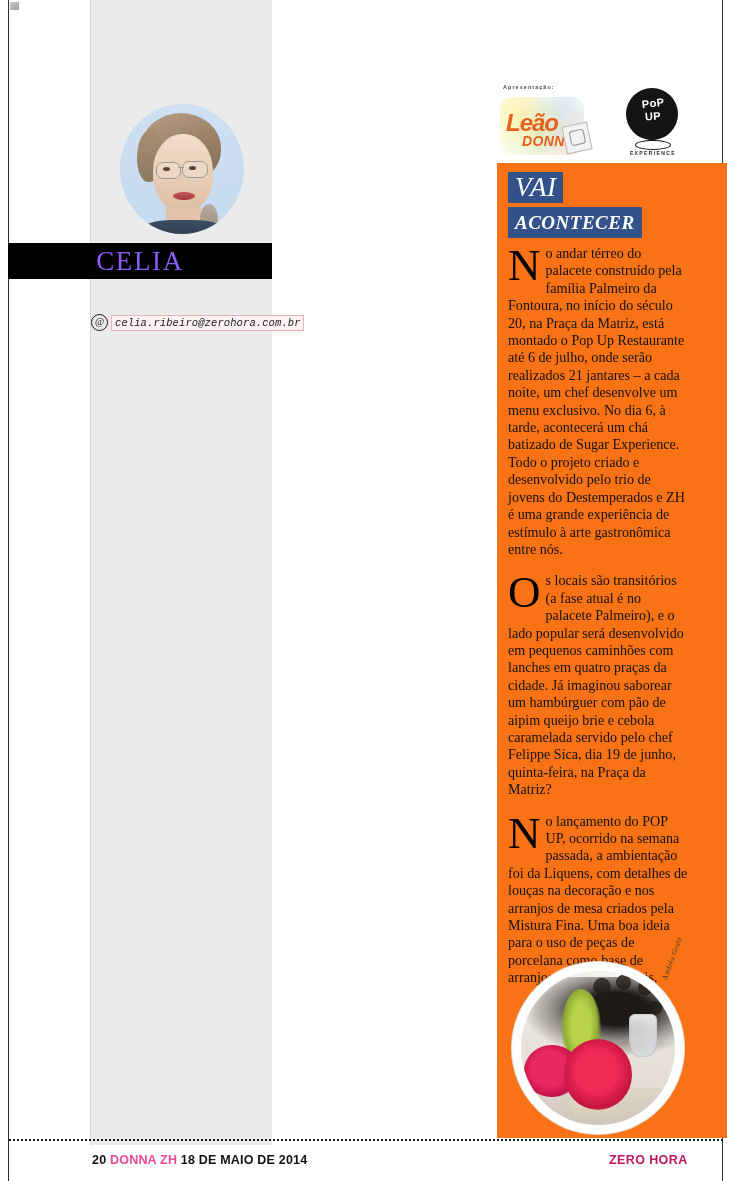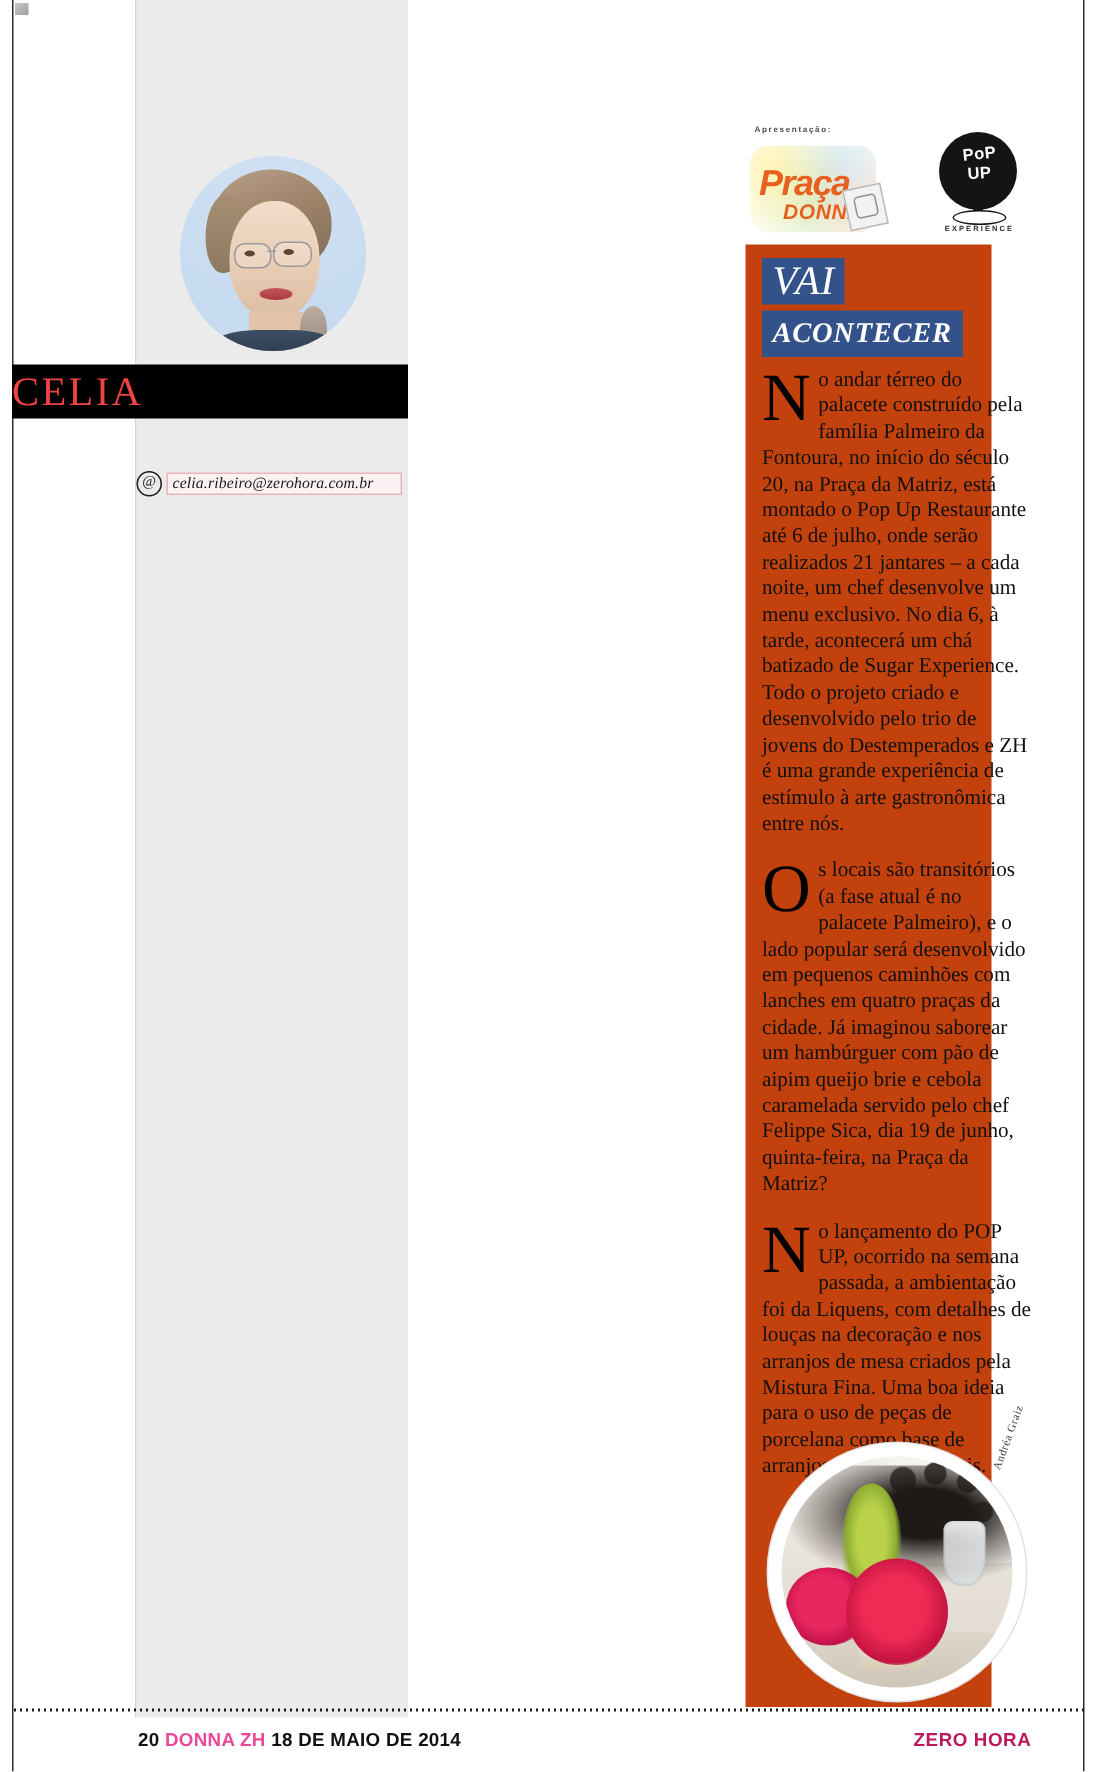--- a/index.html
+++ b/index.html
@@ -307,7 +307,7 @@
 
   <div class="leao-wrap">
     <div class="leao-glow"></div>
-    <div class="leao-txt">Praça</div>
+    <div class="leao-txt">Leão</div>
     <div class="fuze-txt">DONNA</div>
     <div class="leao-pack"></div>
   </div>

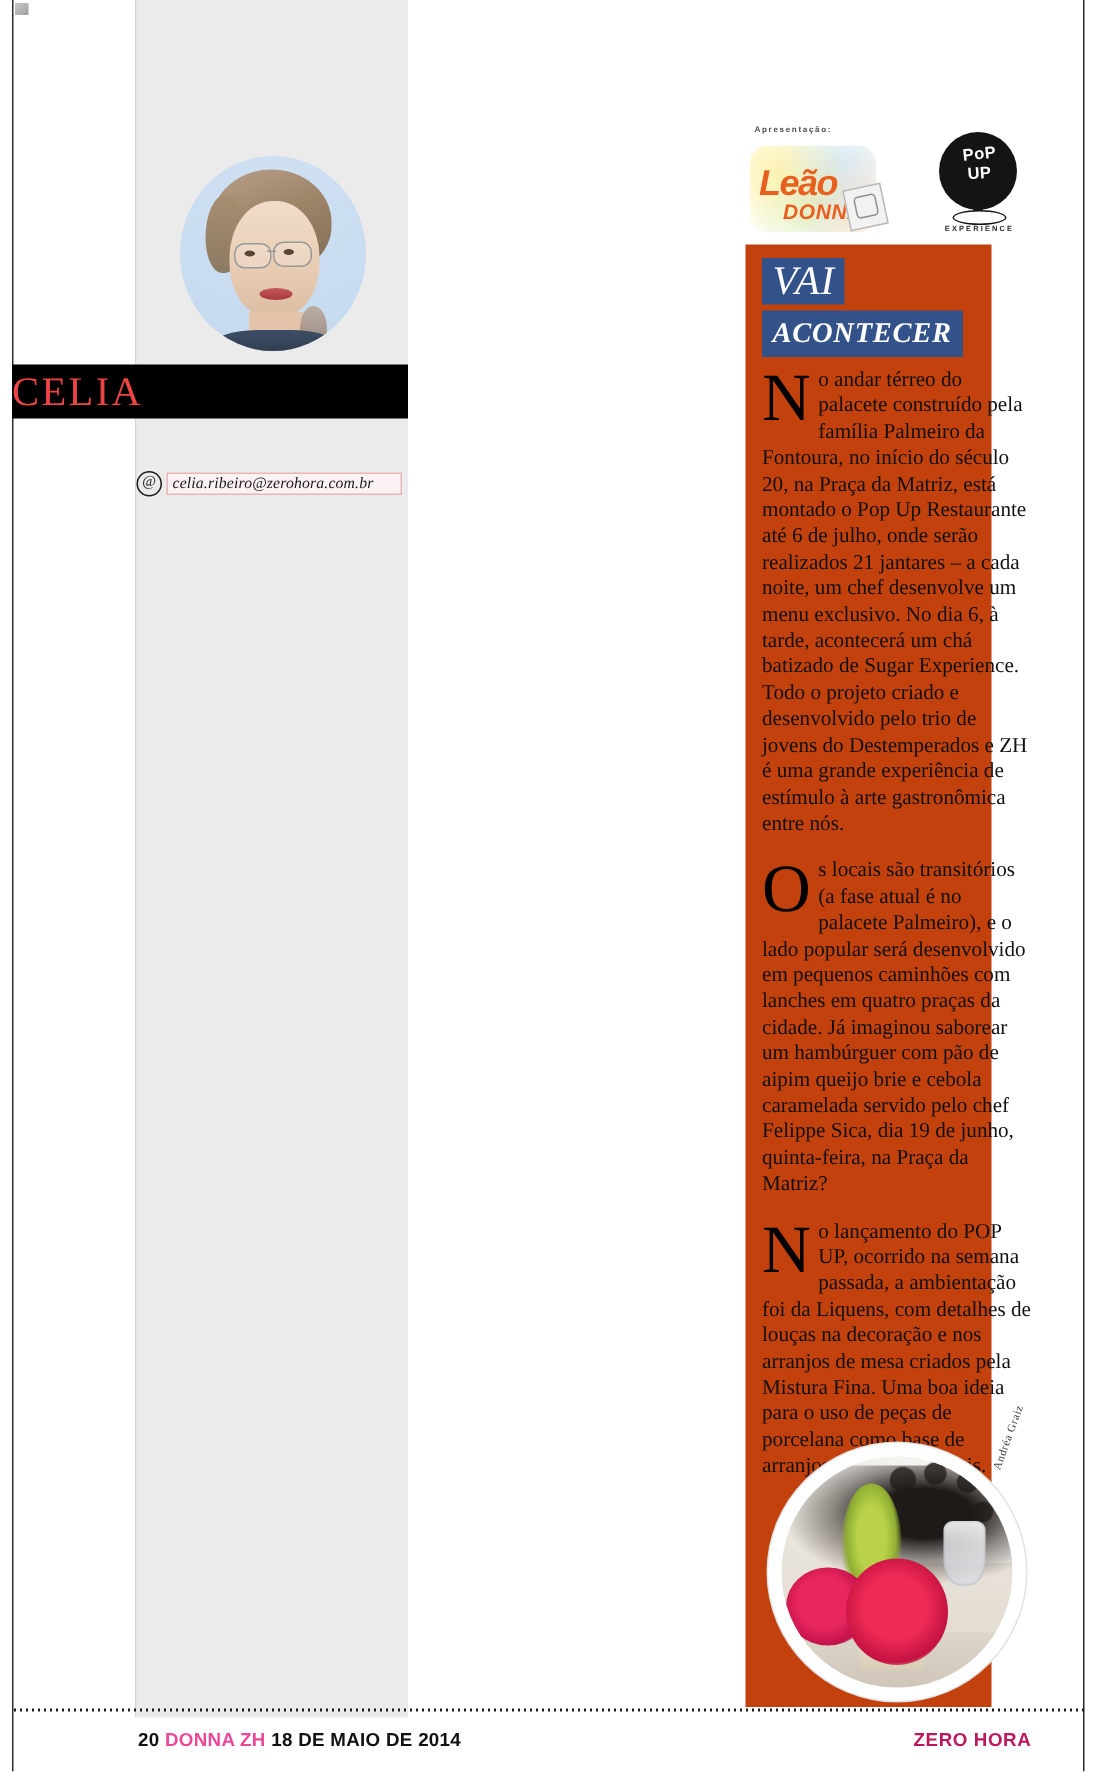--- a/index.html
+++ b/index.html
@@ -163,8 +163,8 @@
 
   
   .article-col{
-    position:absolute;left:497px;top:163px;width:164px;height:975px;
-    background:#c2410c;
+    position:absolute;left:497px;top:163px;width:230px;height:975px;
+    background:#f97316;
   }
   .kicker1,.kicker2{
     position:absolute;background:#33528a;color:#ffffff;

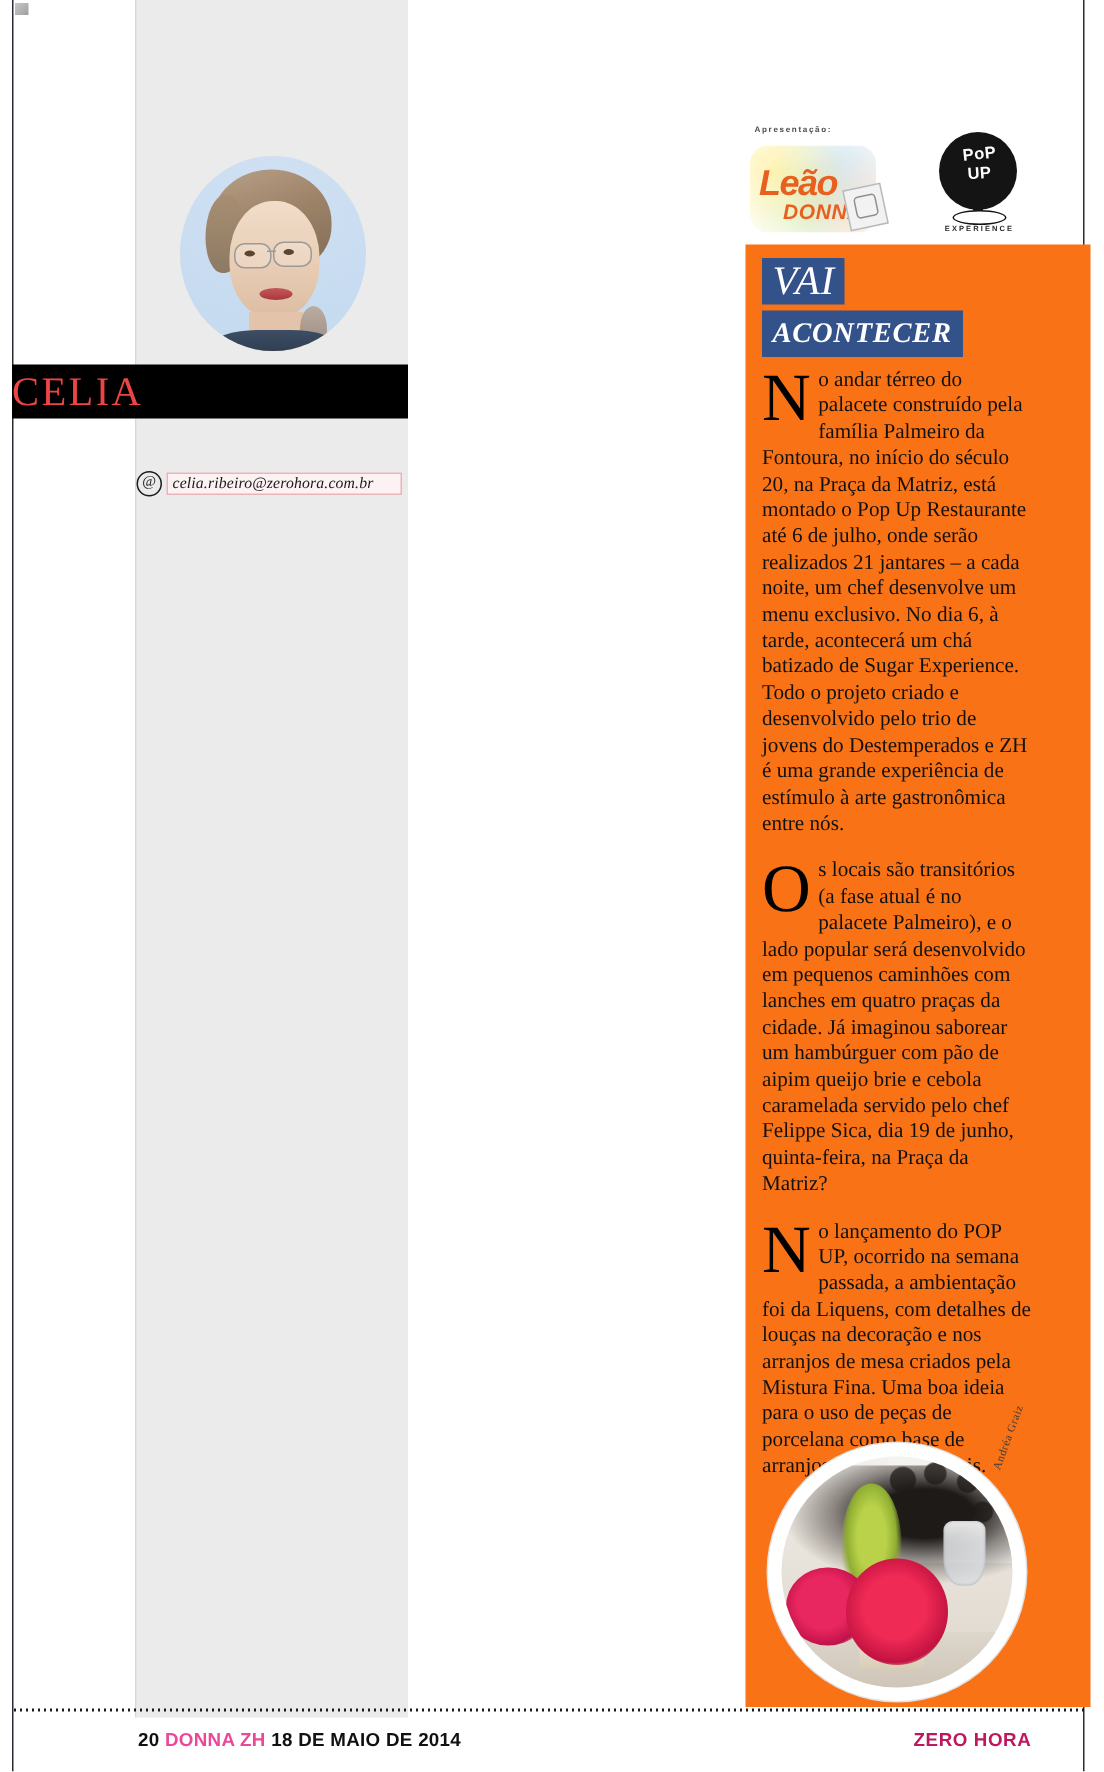--- a/index.html
+++ b/index.html
@@ -75,8 +75,8 @@
   }
   .name-first{
     position:absolute;left:0;top:0;width:264px;height:35px;
-    color:#ef4444;font-size:27px;letter-spacing:1.6px;
-    text-align:left;line-height:36px;
+    color:#8b5cf6;font-size:27px;letter-spacing:1.6px;
+    text-align:center;line-height:36px;
     font-family:"Liberation Serif", serif;
   }
   .name-last{

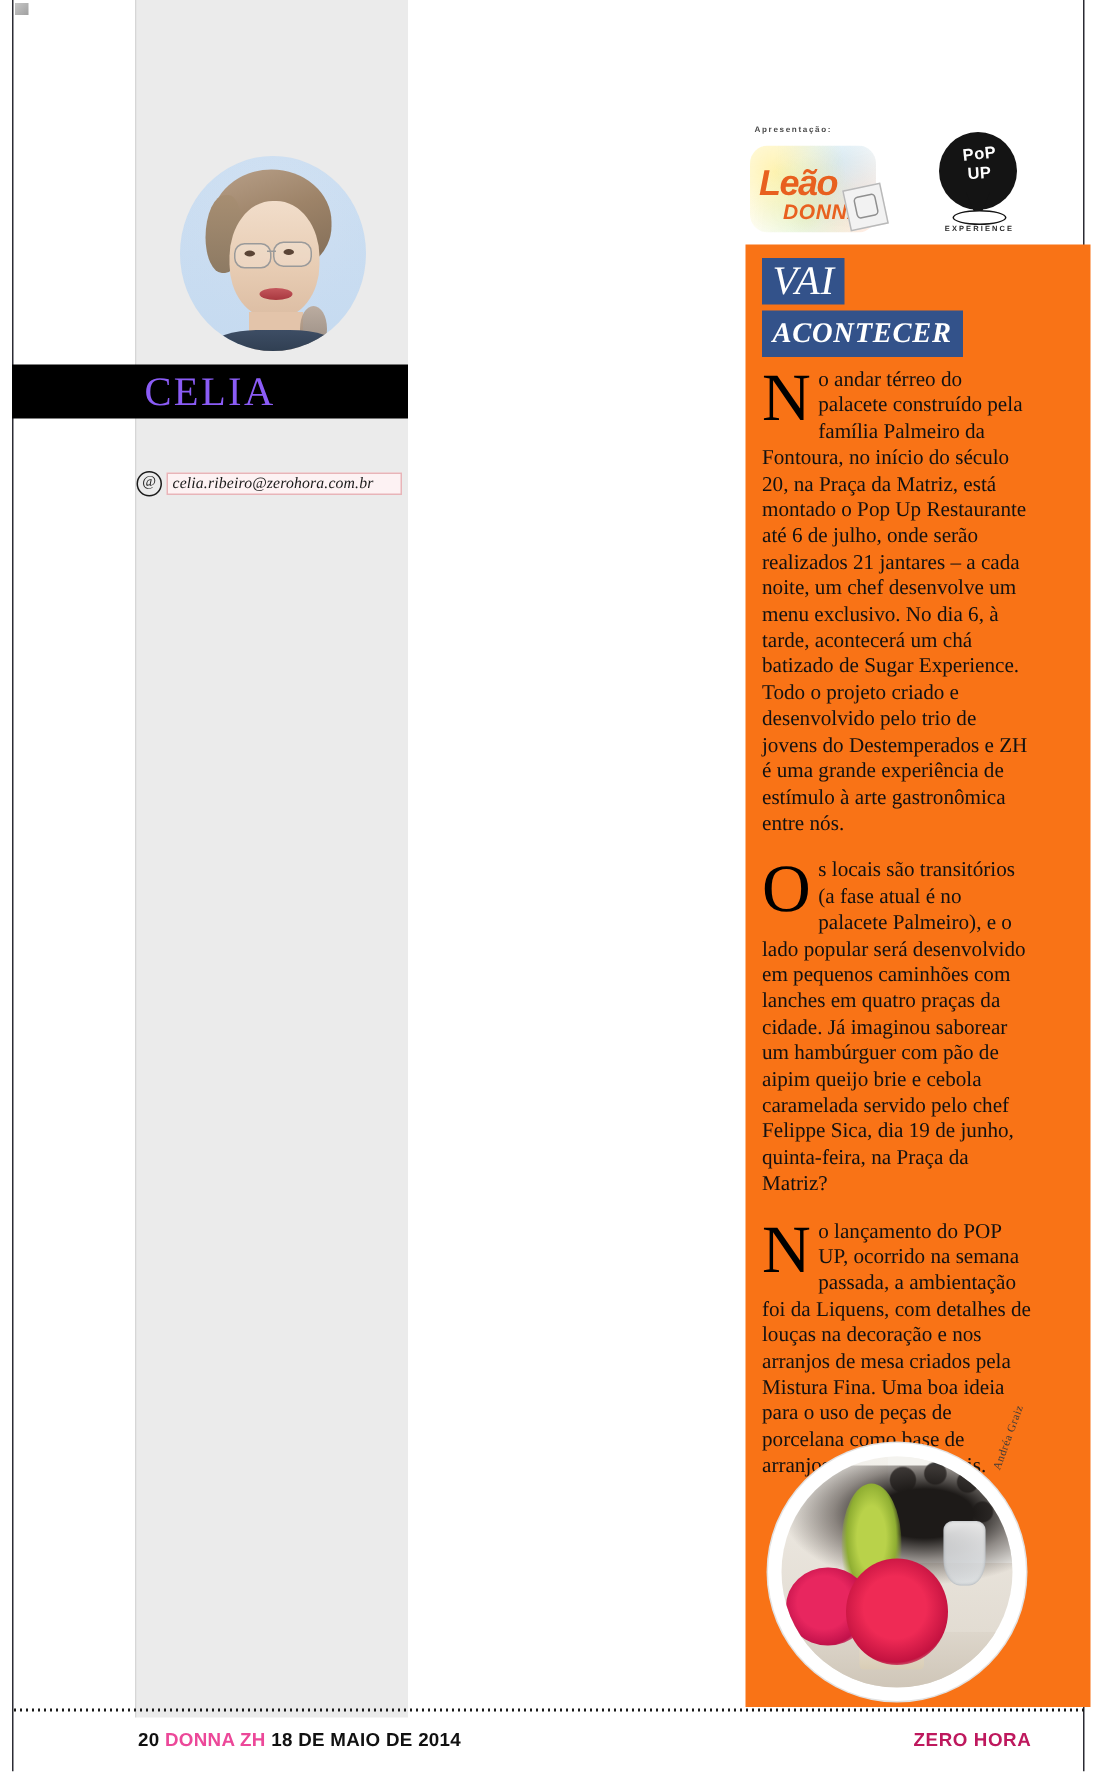--- a/index.html
+++ b/index.html
@@ -96,8 +96,8 @@
   .email-txt{
     margin-left:3px;border:1px solid #e8b4b8;background:#fdf2f3;
     font-style:italic;font-size:10.5px;color:#1a1a1a;
-    padding:1px 18px 1px 3px;white-space:nowrap;letter-spacing:.1px;
-    font-family:Liberation Serif, serif;
+    padding:1px 2px 1px 3px;white-space:nowrap;letter-spacing:.1px;
+    font-family:Liberation Mono, monospace;
   }
 
   

